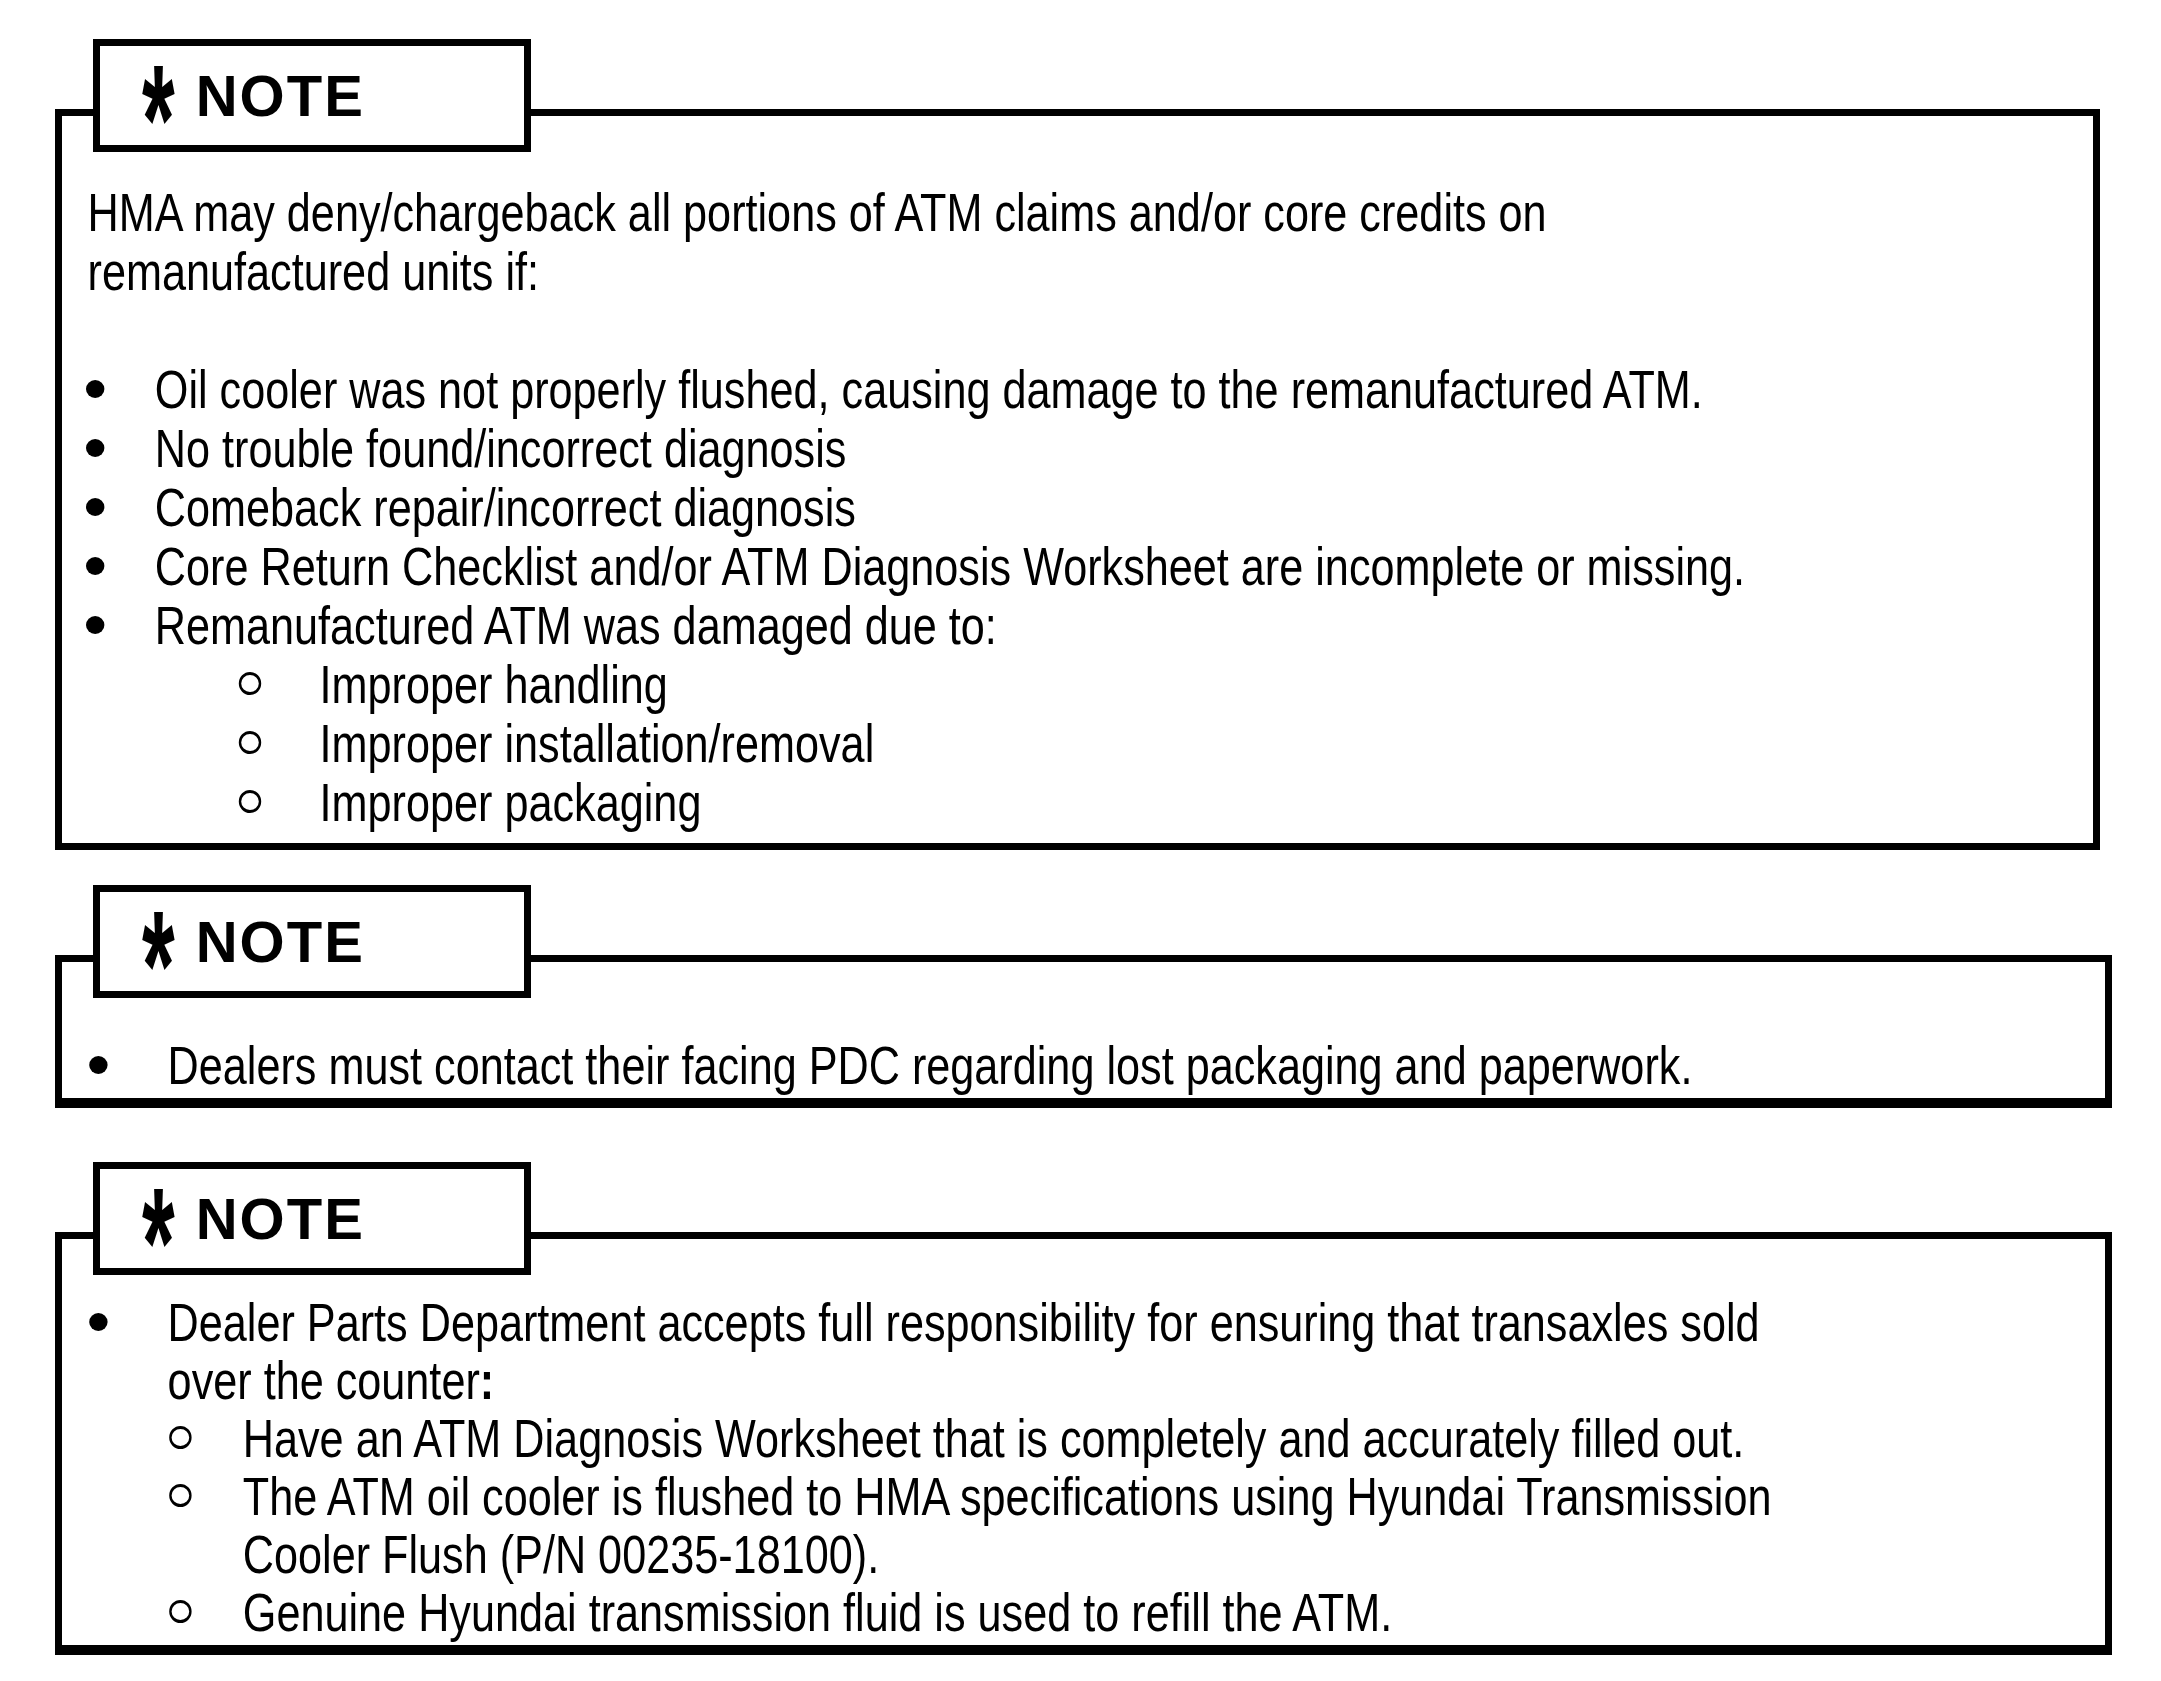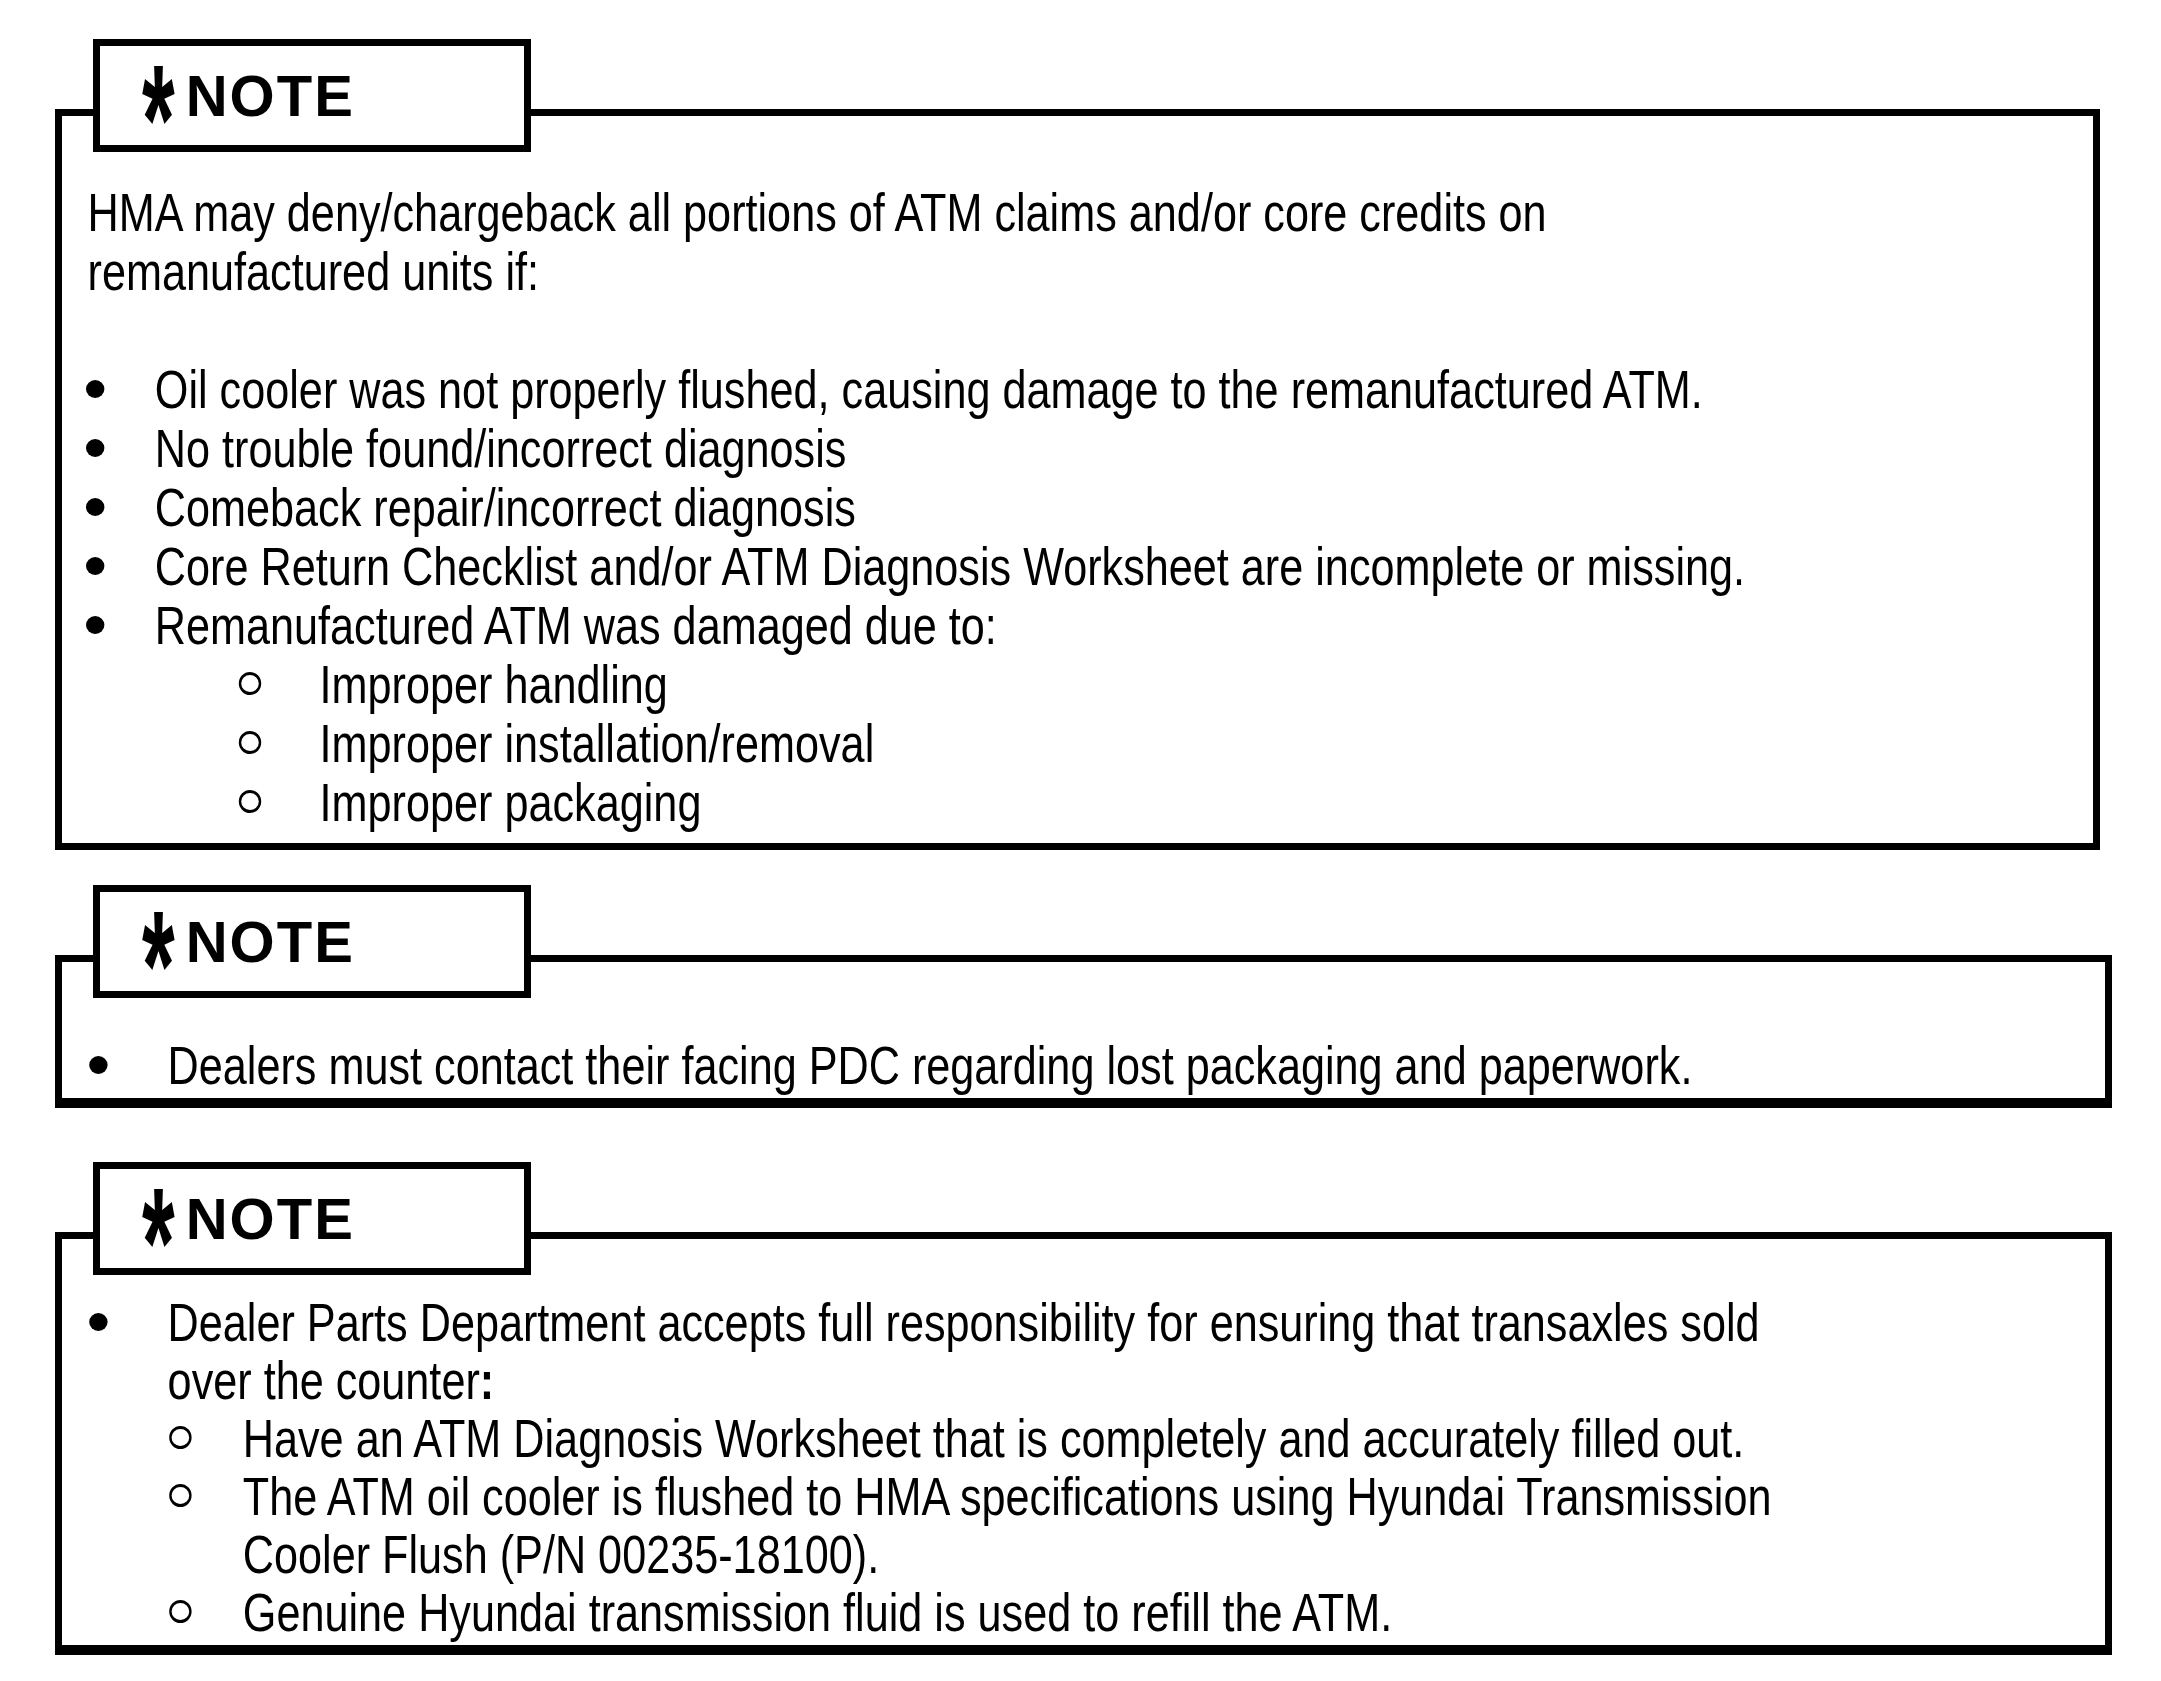--- a/index.html
+++ b/index.html
@@ -46,7 +46,7 @@
   .note-tab-label{
     font-weight:bold;
     font-size:58px;
-    margin-left:4px;
+    margin-left:14px;
     letter-spacing:2px;
   }
   

